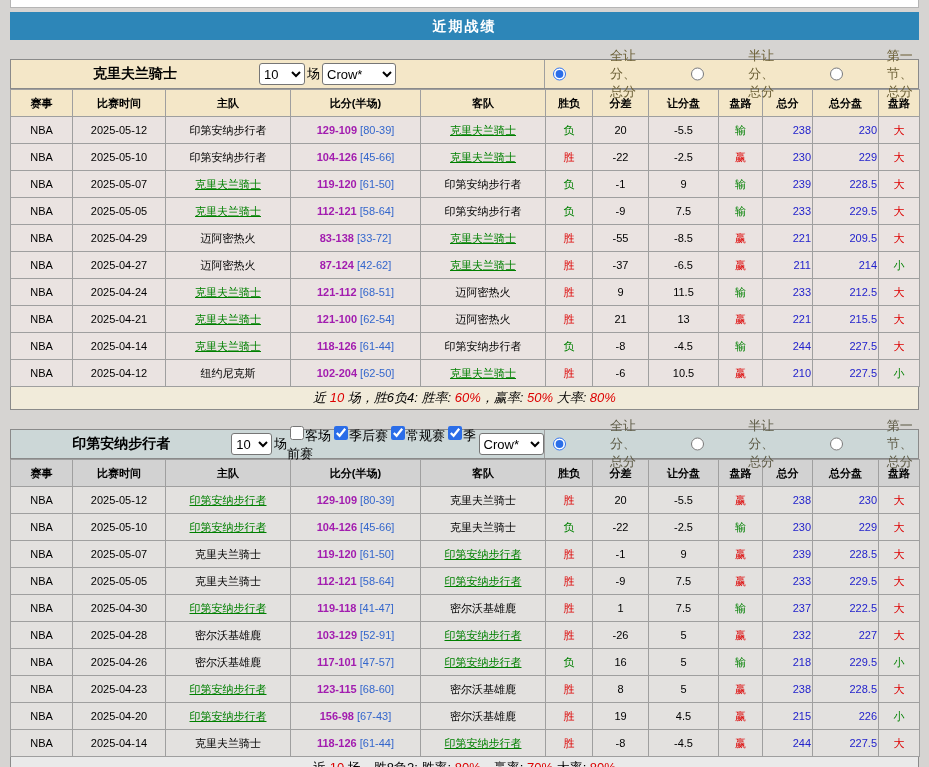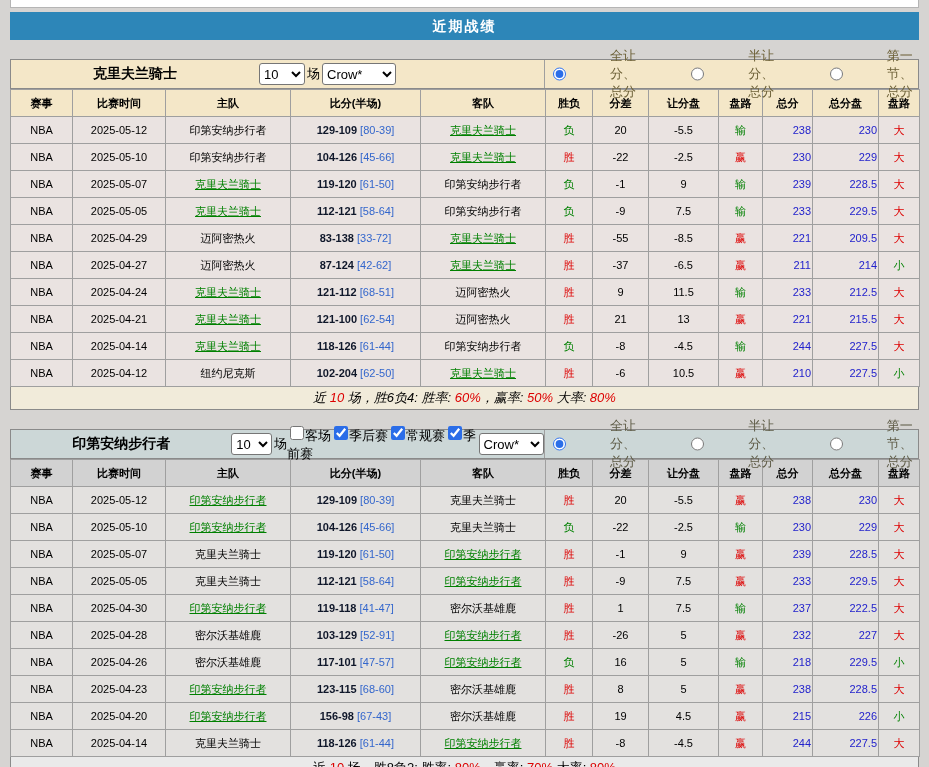--- a/index.html
+++ b/index.html
@@ -44,7 +44,7 @@
   .p2 .summary{background:var(--p2-summary);}
   .red{color:var(--red);} .green{color:var(--green);}
   .blue{color:var(--total-blue);text-align:right;} .half{color:var(--half-blue);}
-  .score-main{font-weight:bold;color:#0f172a;}
+  .score-main{font-weight:bold;color:#a21caf;}
   .team-link{color:var(--team-green);text-decoration:underline;cursor:pointer;}
 </style>
 </head>

